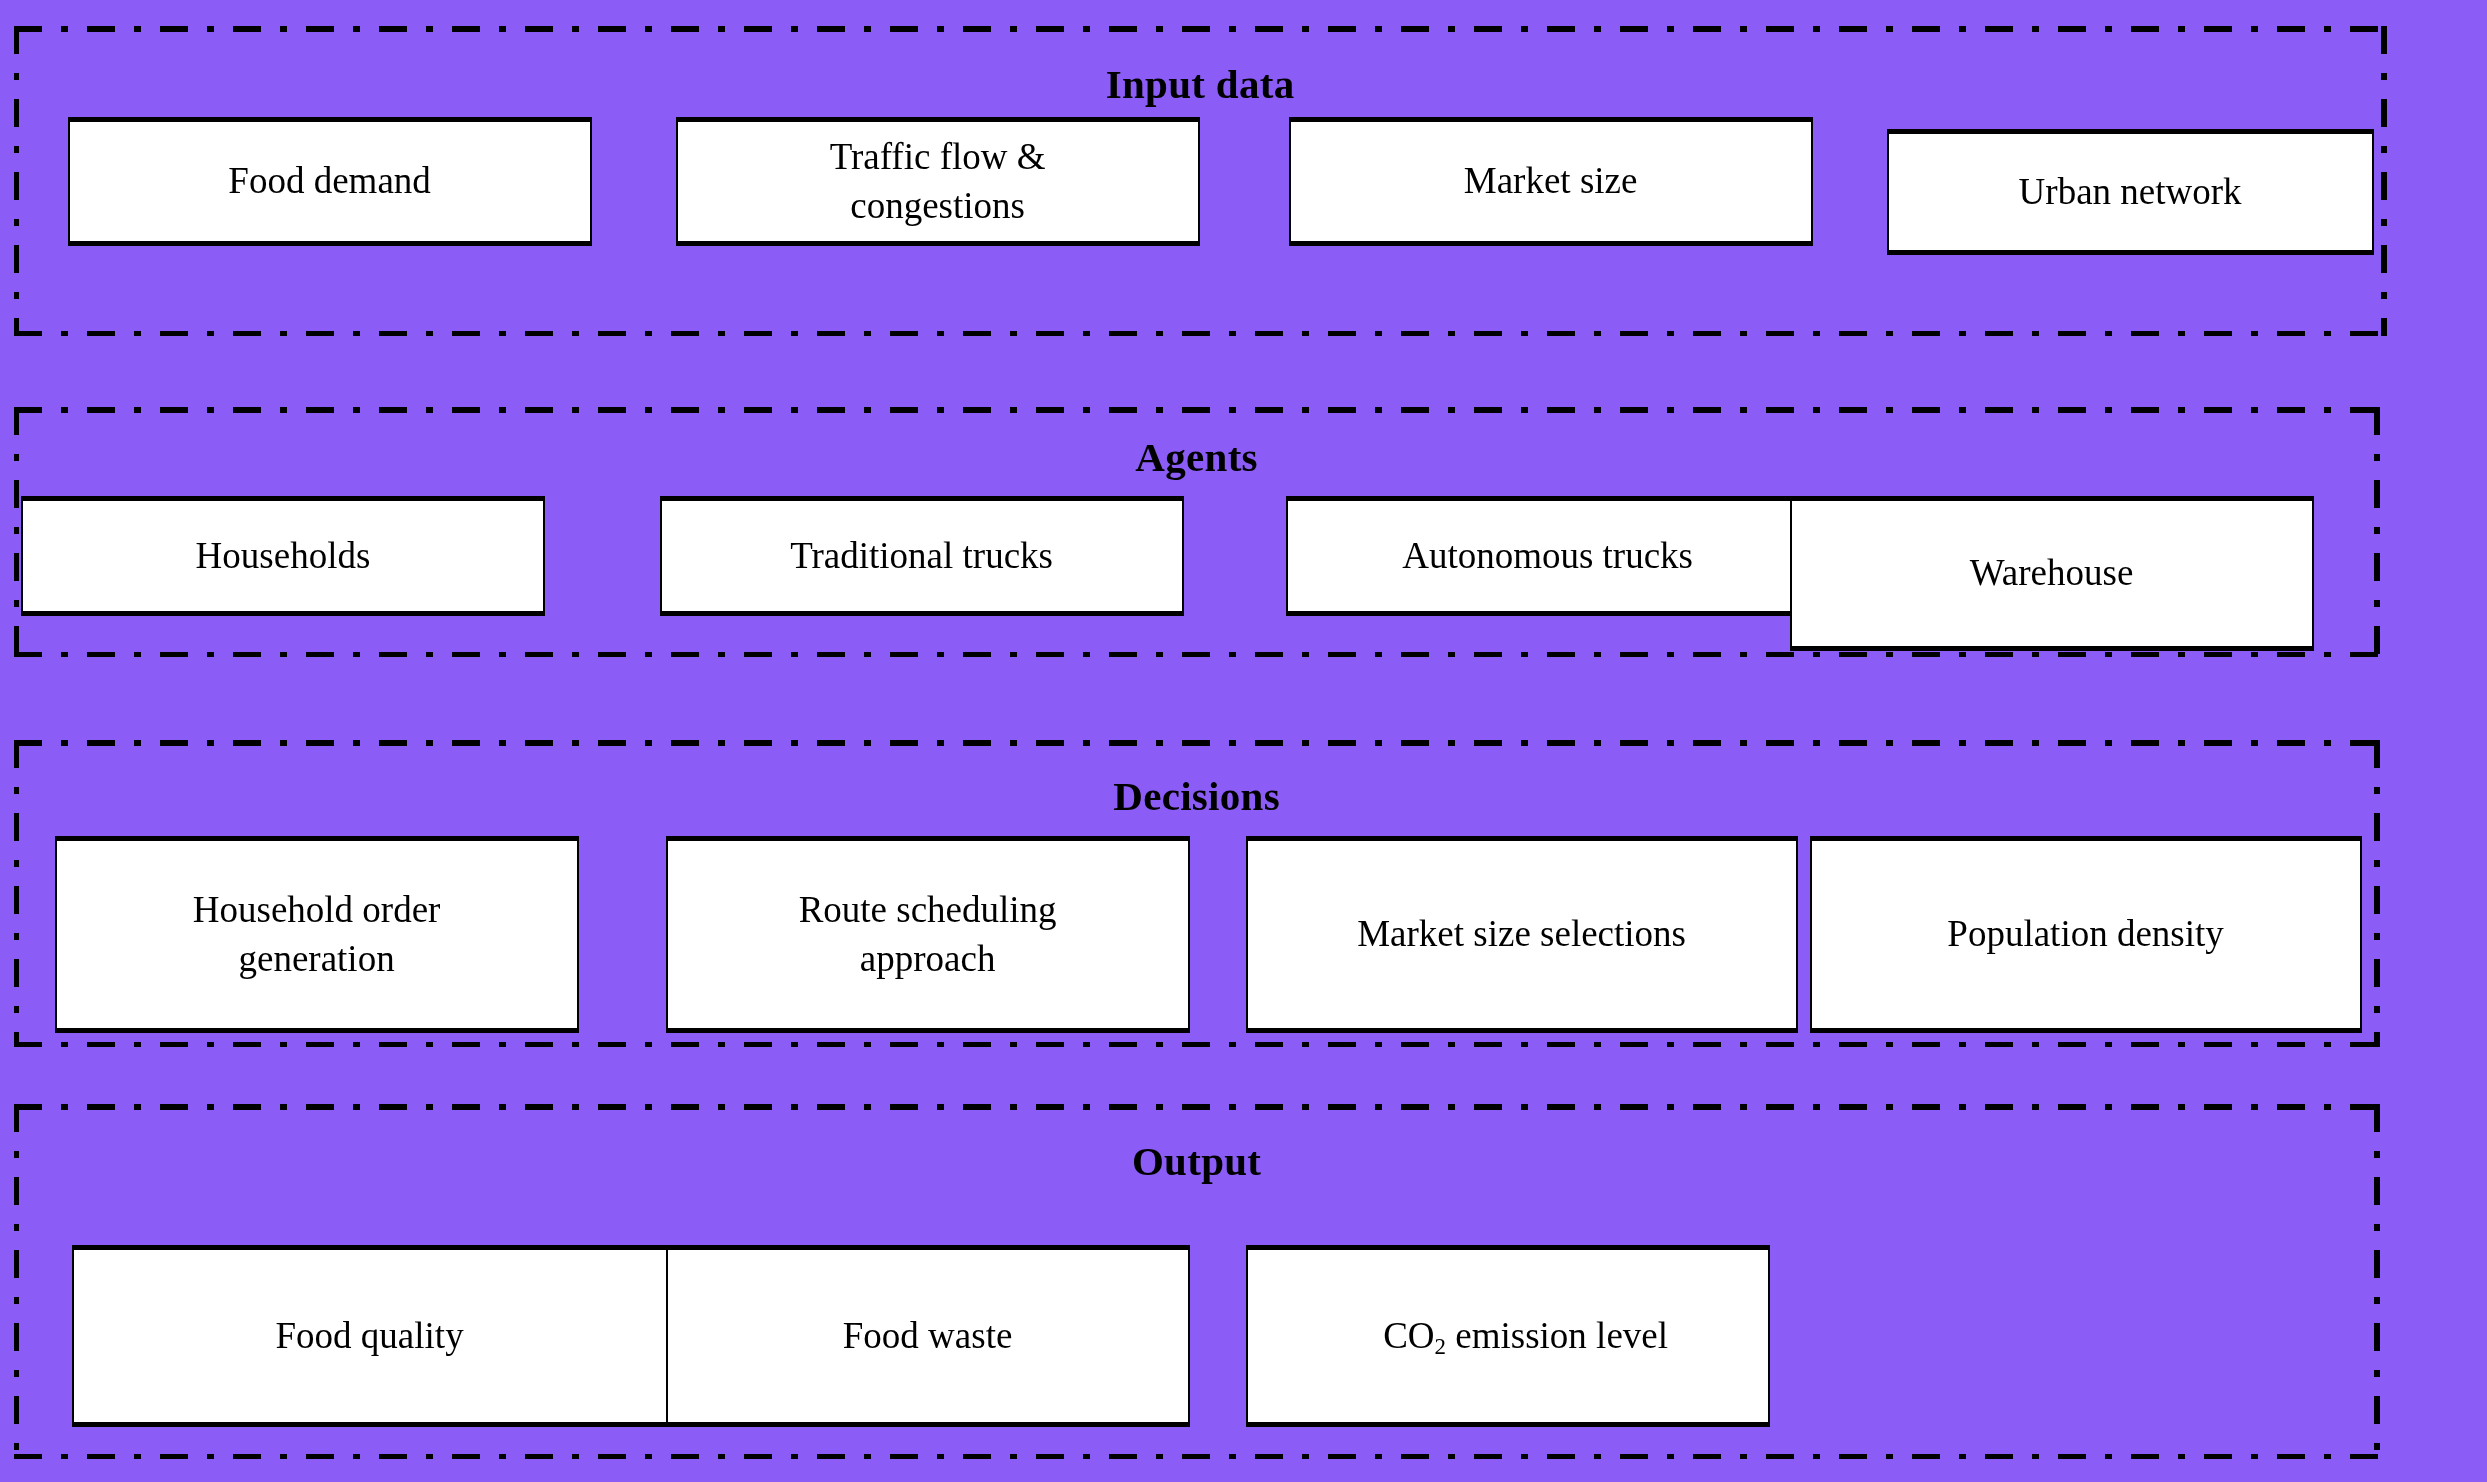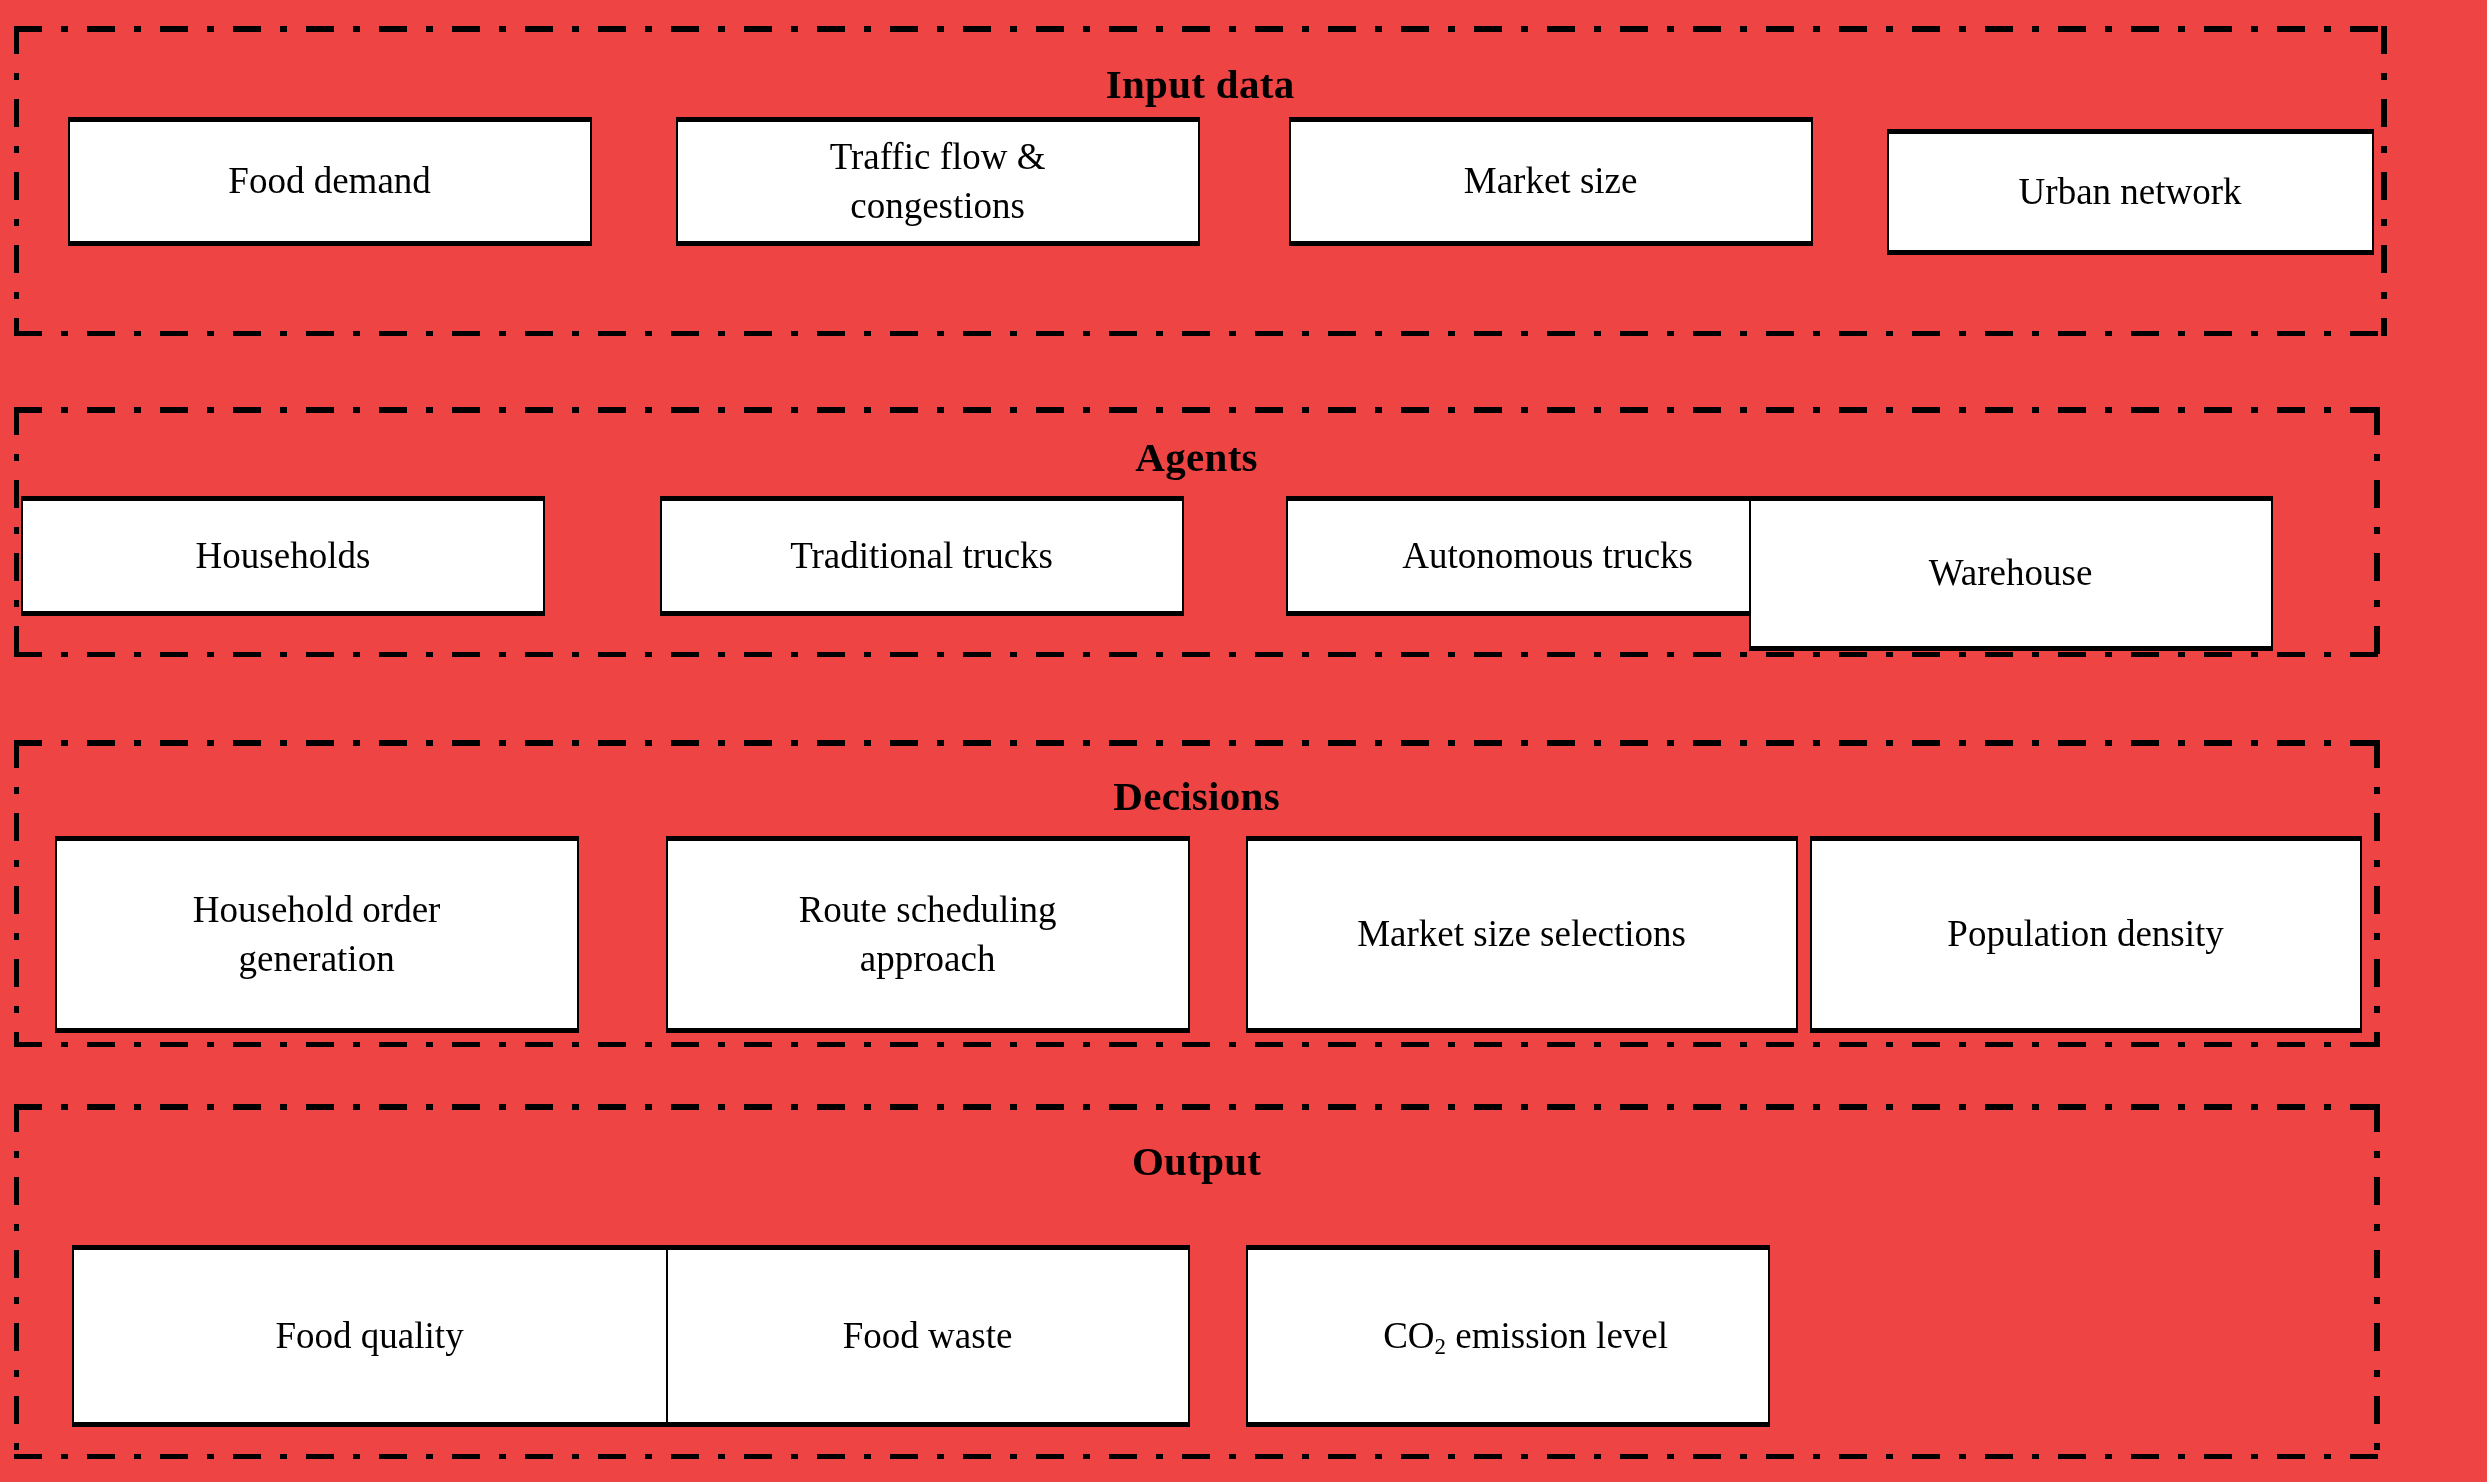--- a/index.html
+++ b/index.html
@@ -12,7 +12,7 @@
     position: relative;
     width: 2487px;
     height: 1482px;
-    background: #ef4444;
+    background: #8b5cf6;
     font-family: "Liberation Serif", "DejaVu Serif", serif;
     color: #000000;
     overflow: hidden;

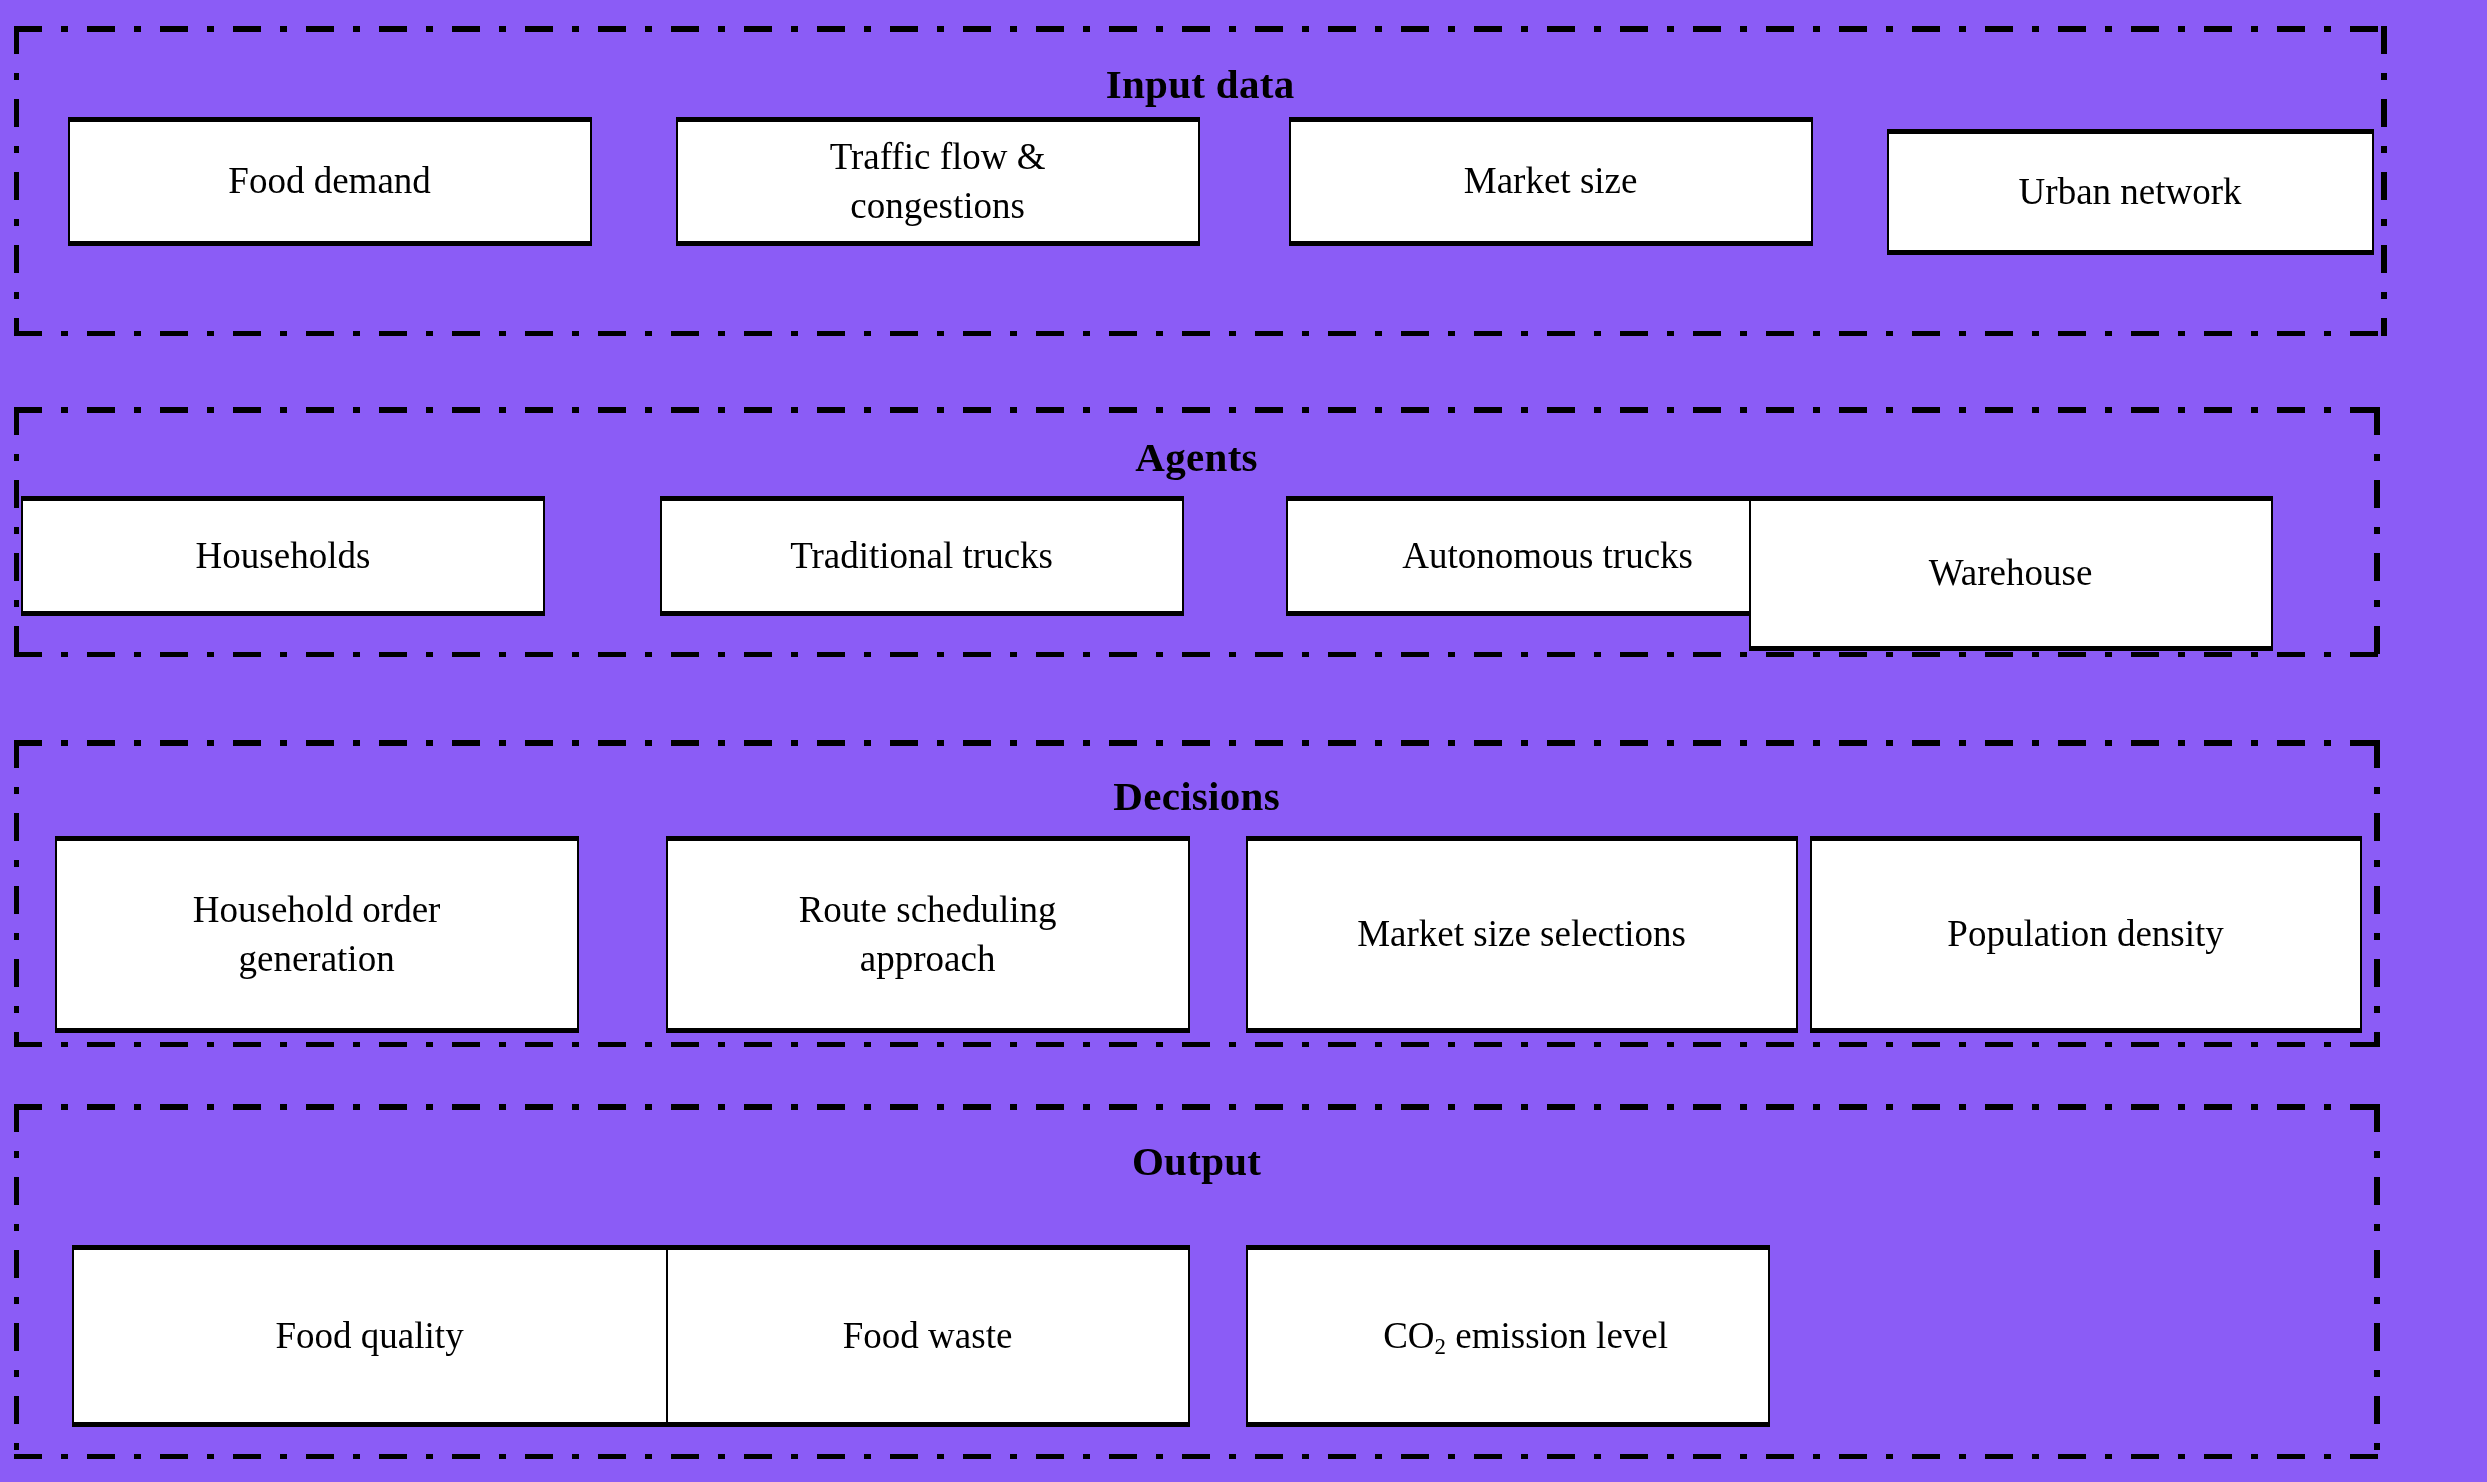--- a/index.html
+++ b/index.html
@@ -143,7 +143,7 @@
       <span class="node-label">Autonomous trucks</span>
     </div>
 
-    <div class="node" style="left:1735px; top:89px; width:524px; height:155px;">
+    <div class="node" style="left:1776px; top:89px; width:524px; height:155px;">
       <span class="node-label">Warehouse</span>
     </div>
   </div>

